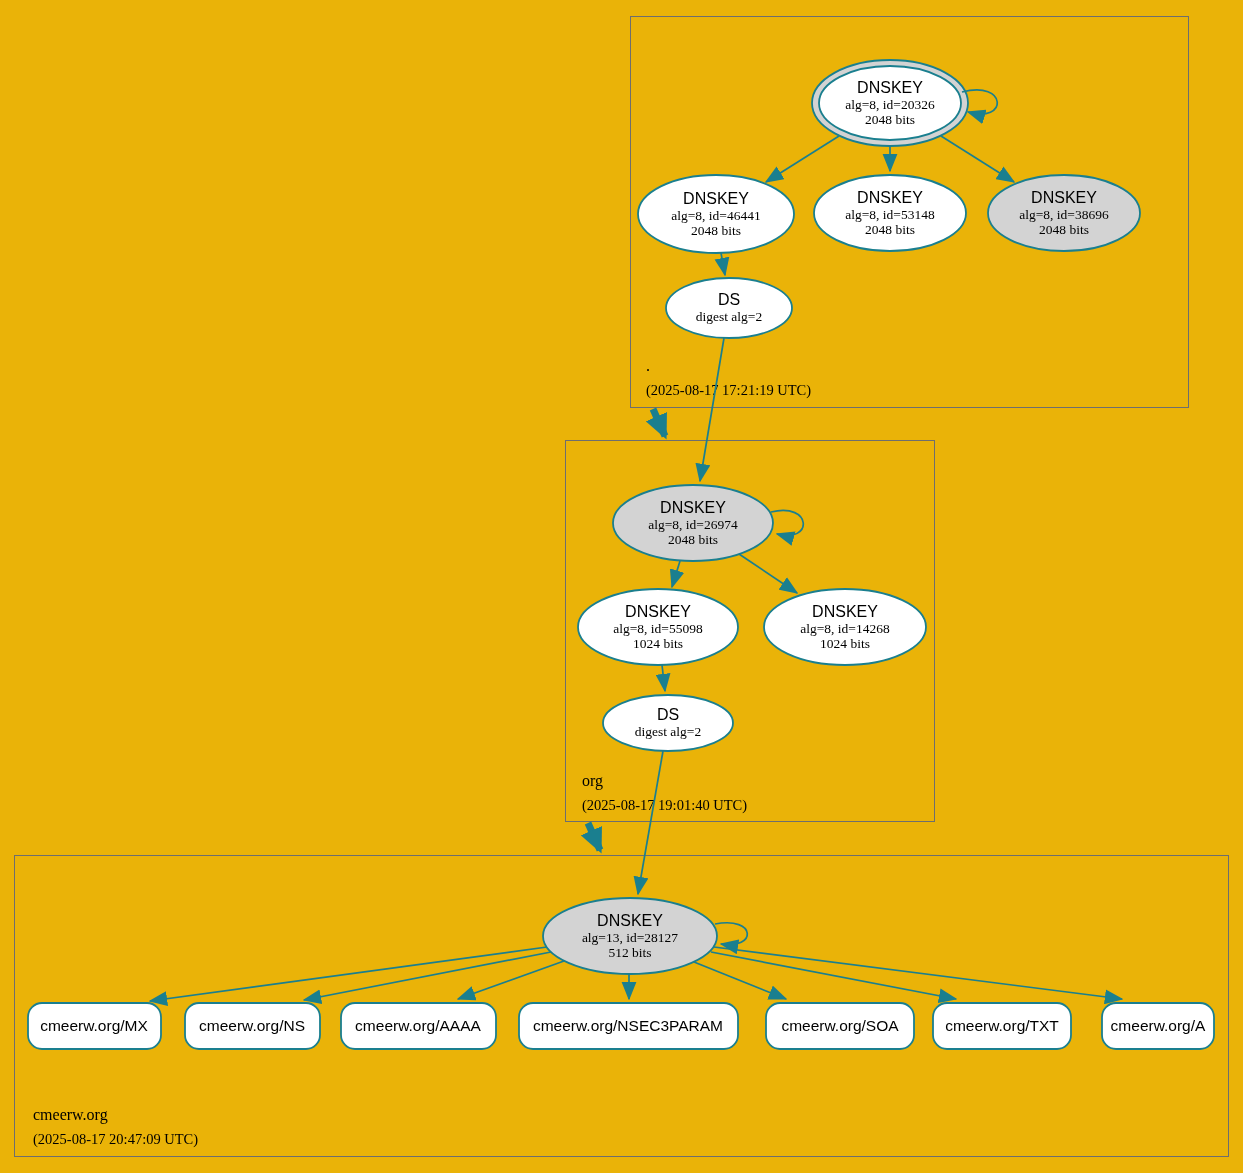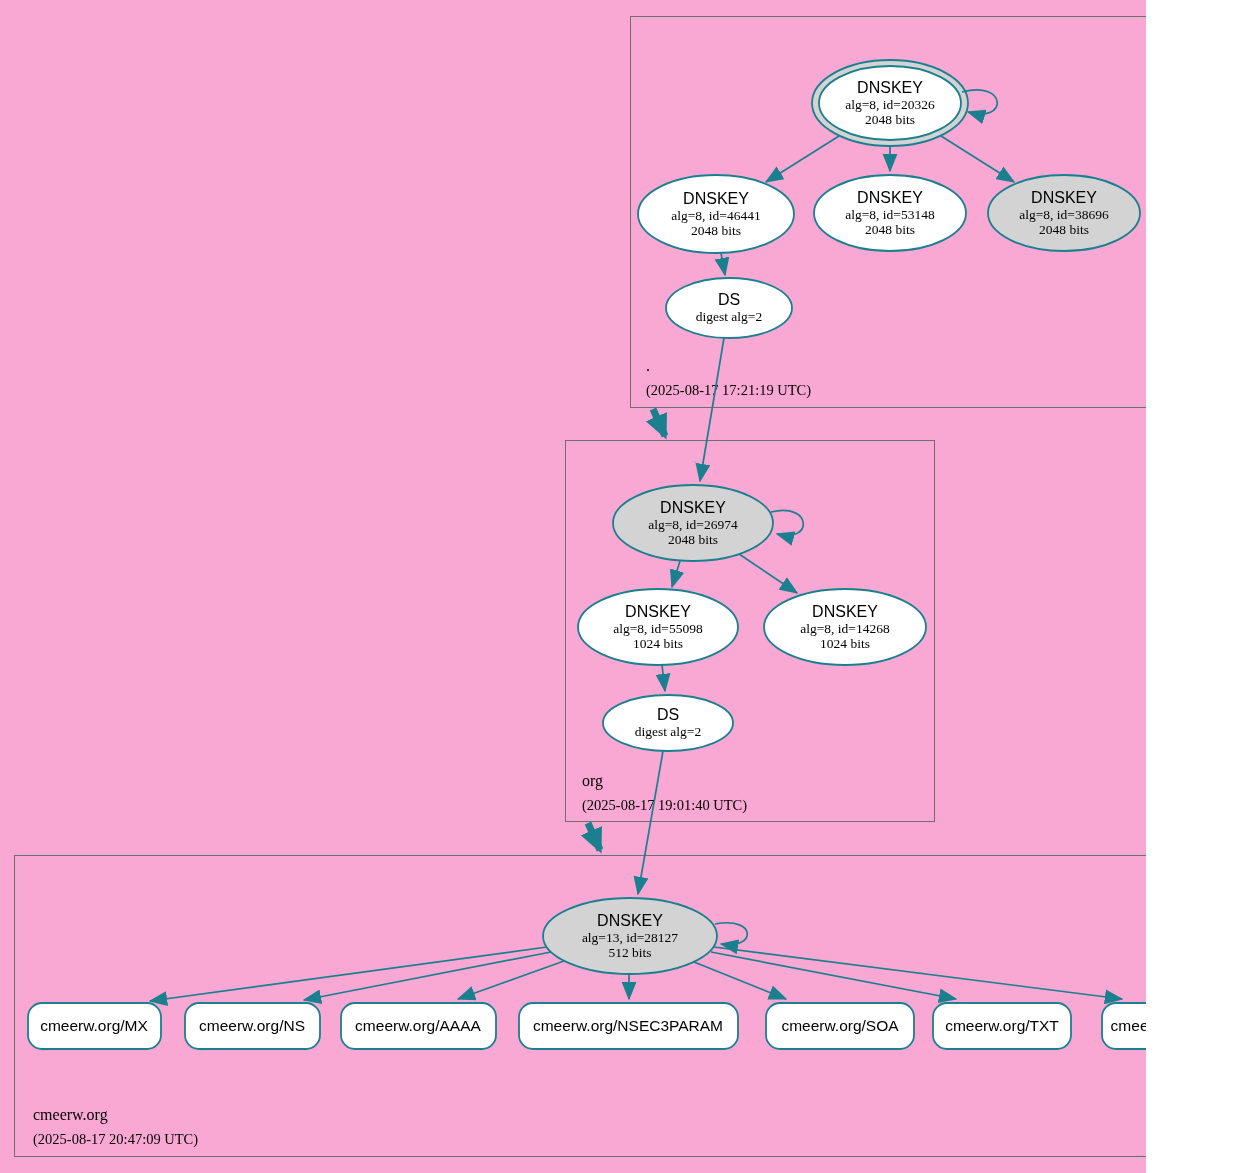--- a/index.html
+++ b/index.html
@@ -3,7 +3,7 @@
 <meta charset="utf-8">
 <style>
   html,body{margin:0;padding:0;background:#ffffff;}
-  .stage{position:relative;width:1146px;height:1173px;background:#f9a8d4;overflow:hidden;}
+  .stage{position:relative;width:1243px;height:1173px;background:#eab308;overflow:hidden;}
   svg{display:block;}
   .zonebox{fill:none;stroke:#6e6e6e;stroke-width:1;}
   .edge{stroke:#1a7f8f;stroke-width:1.7;fill:none;}

